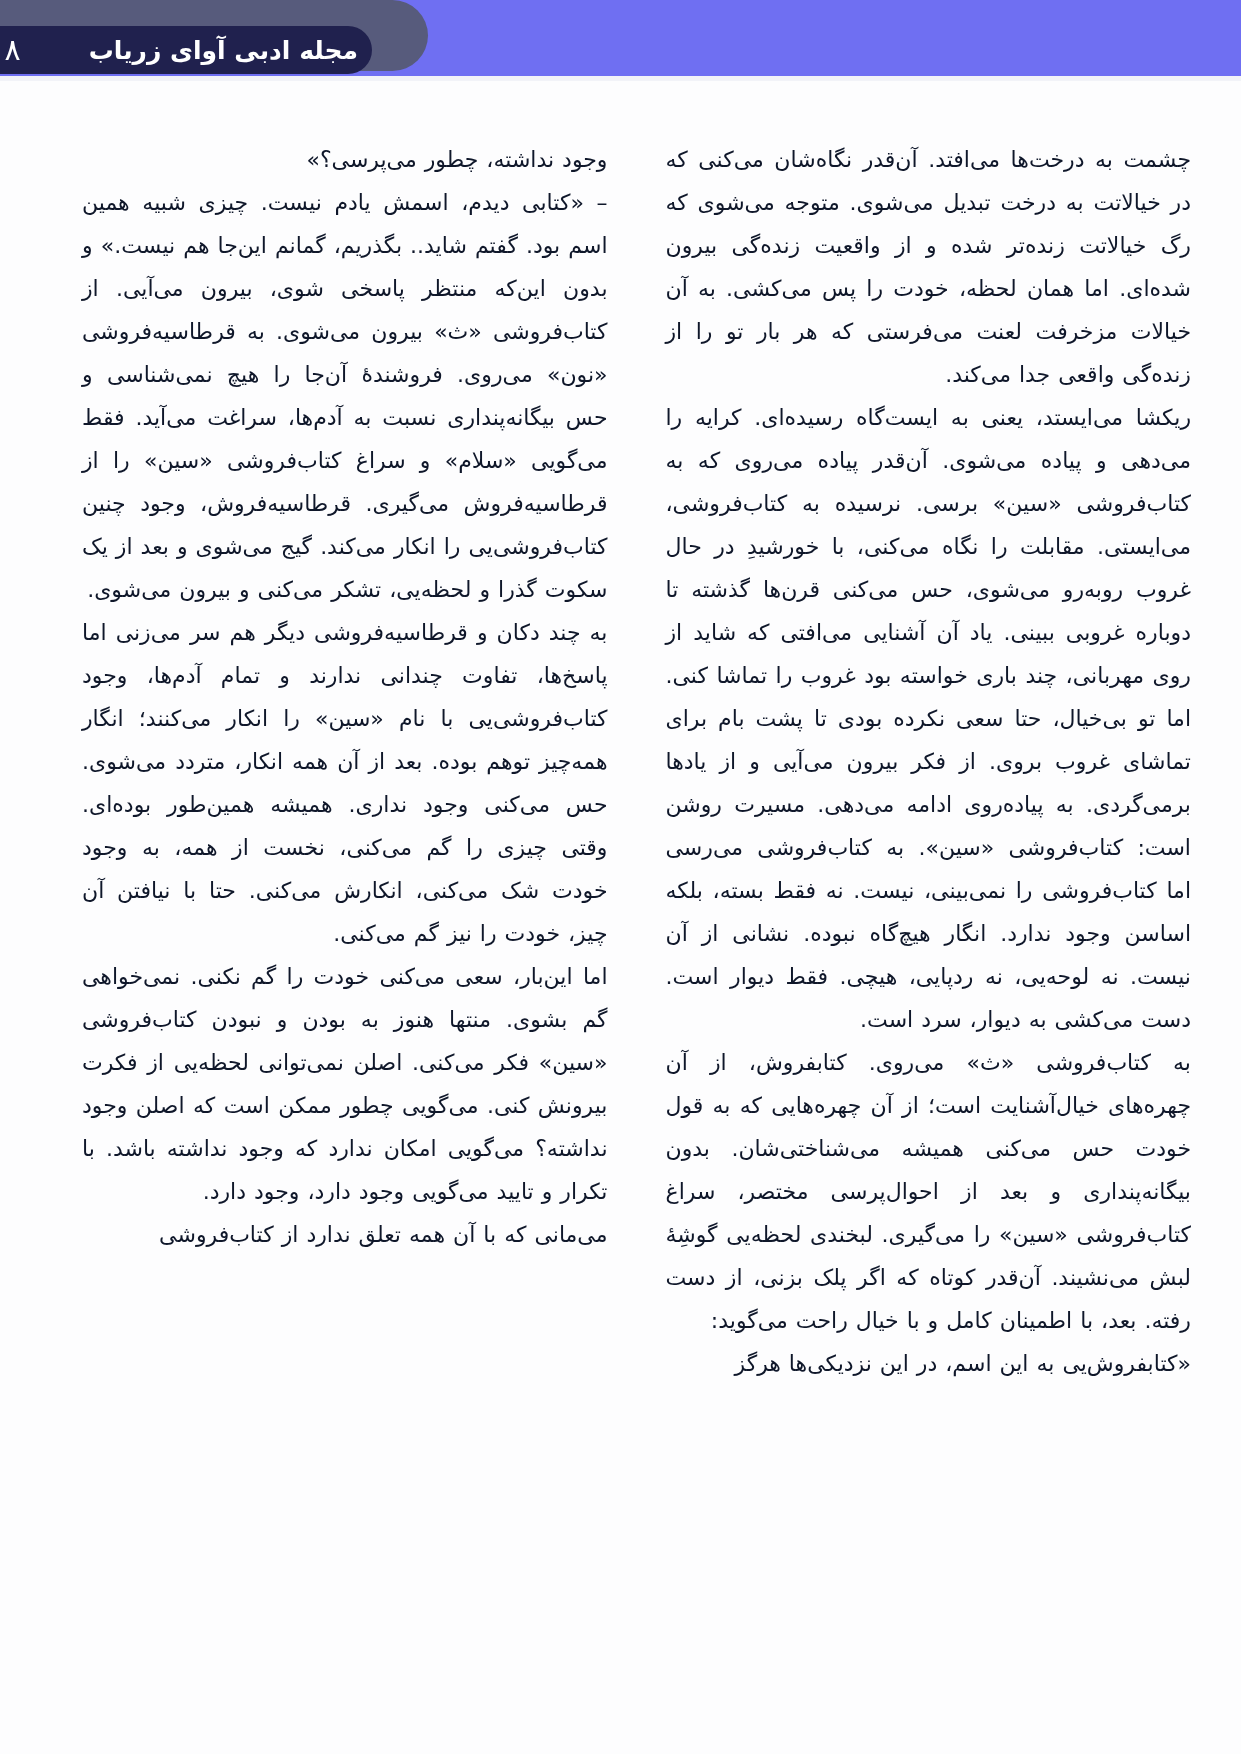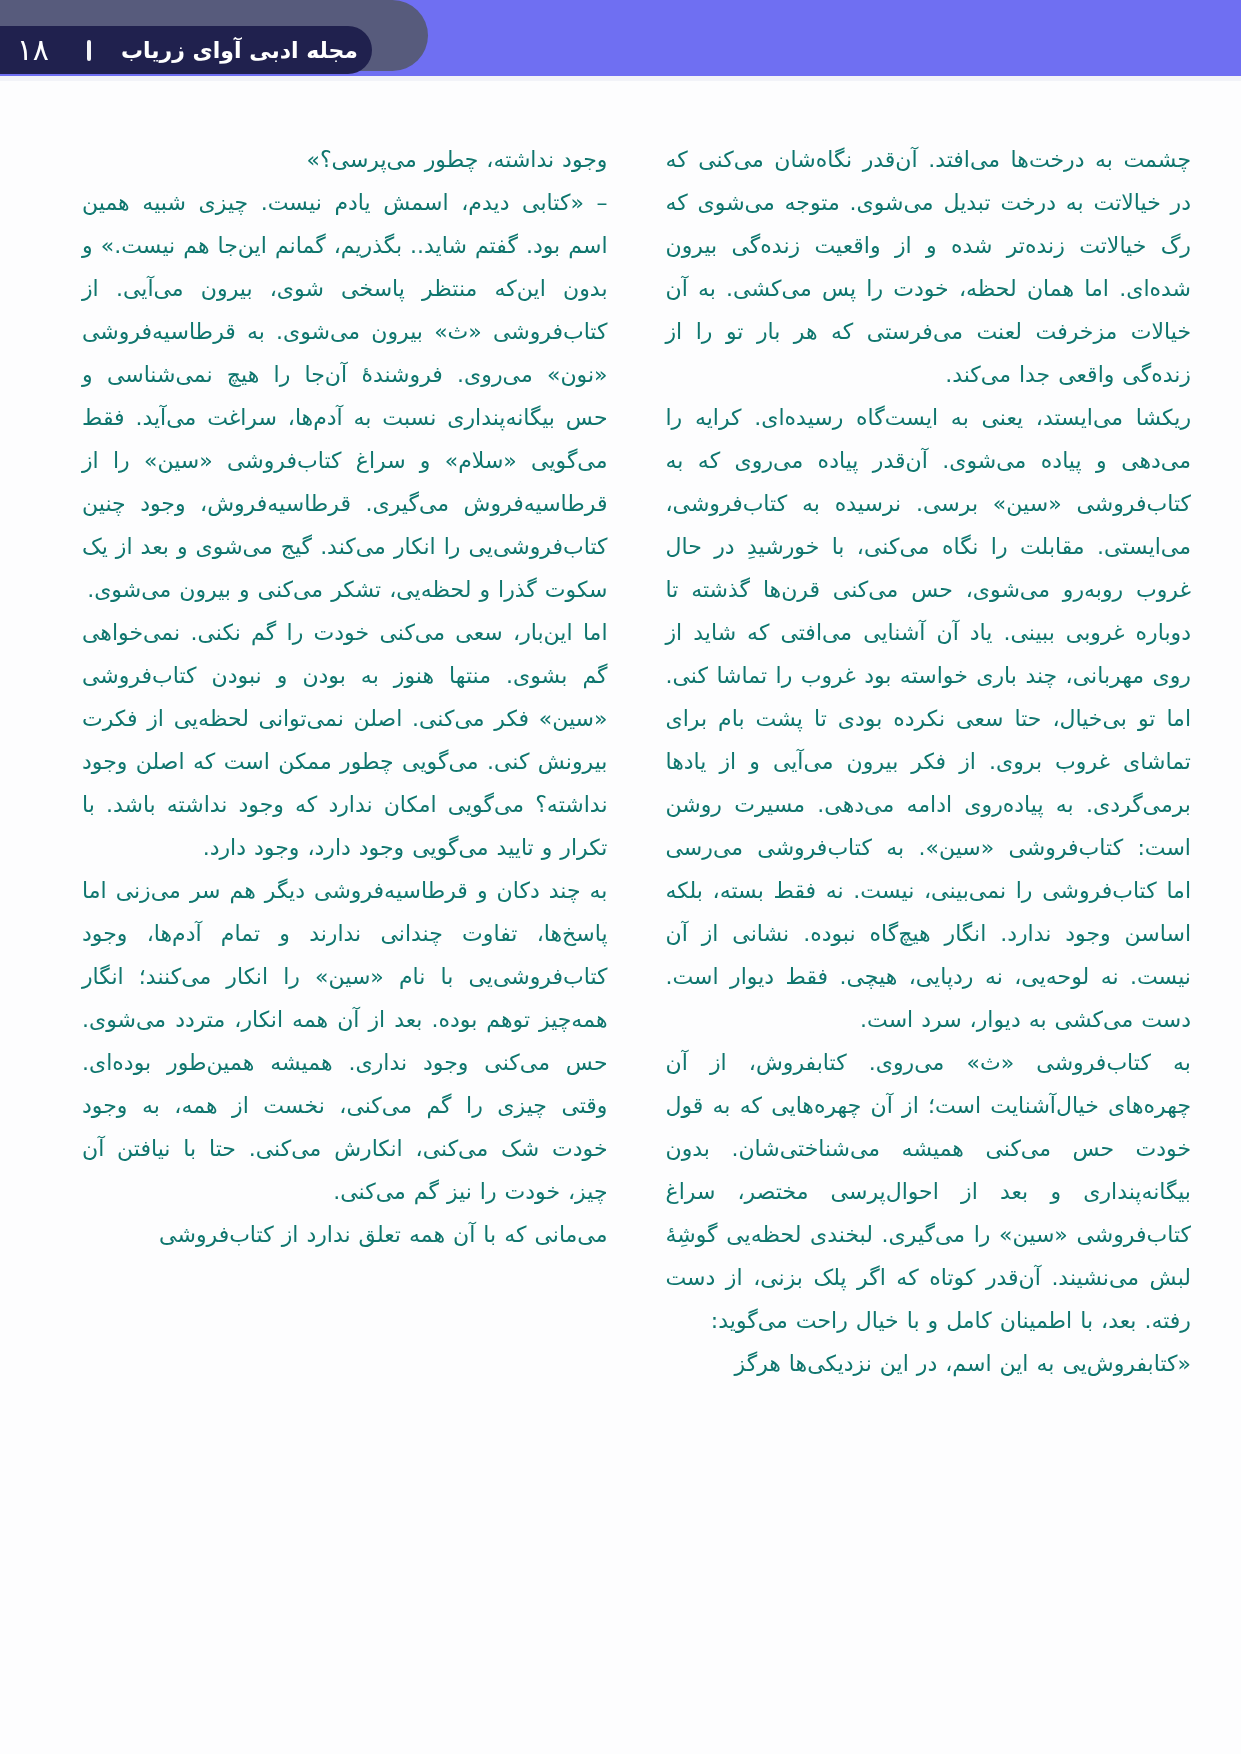--- a/index.html
+++ b/index.html
@@ -55,7 +55,7 @@
   }
   .pill-title {
     margin-right: 14px;
-    font-size: 22px;
+    font-size: 25px;
     font-weight: bold;
     letter-spacing: 0;
     white-space: nowrap;

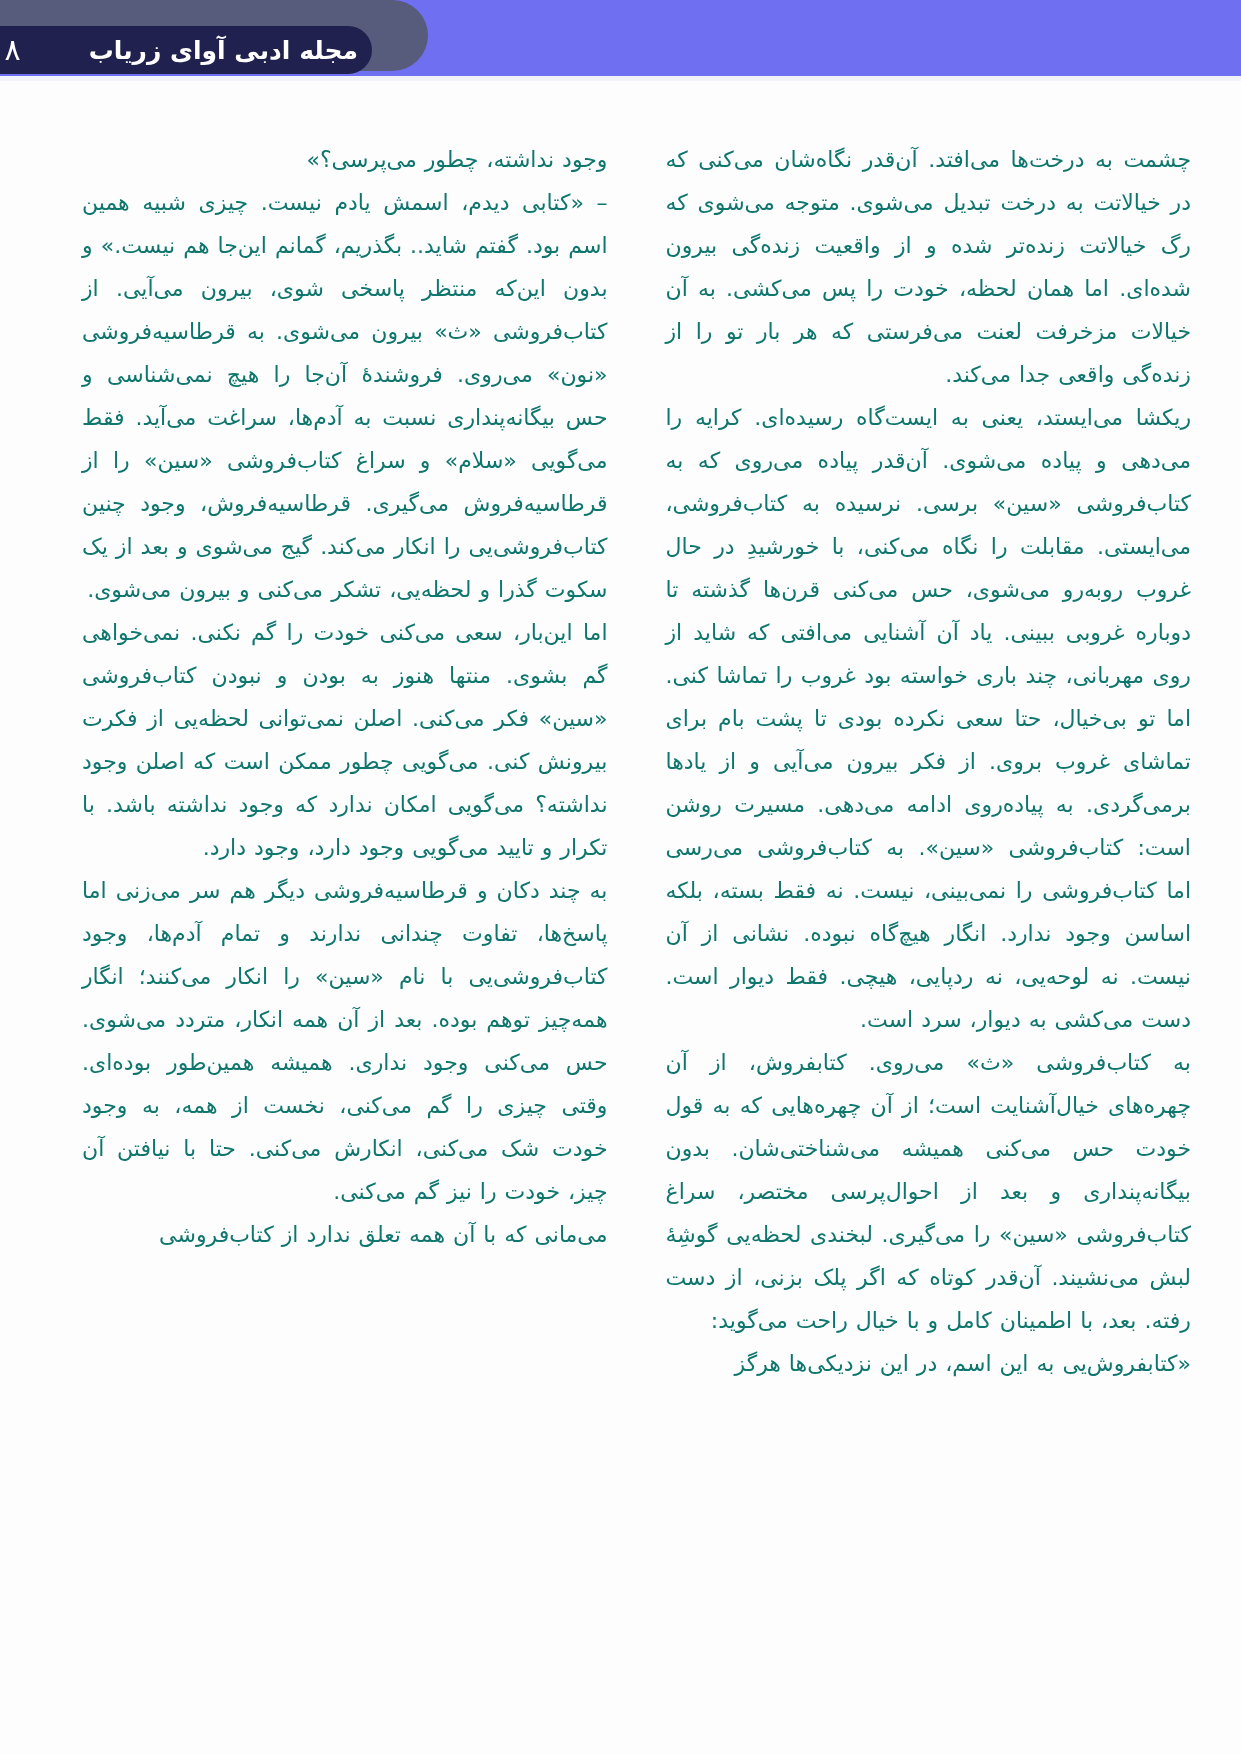--- a/index.html
+++ b/index.html
@@ -93,7 +93,7 @@
     margin: 0;
     font-size: 22px;
     line-height: 43px;
-    color: #0f766e;
+    color: #0f172a;
     text-align: justify;
     text-align-last: right;
     word-spacing: 1px;

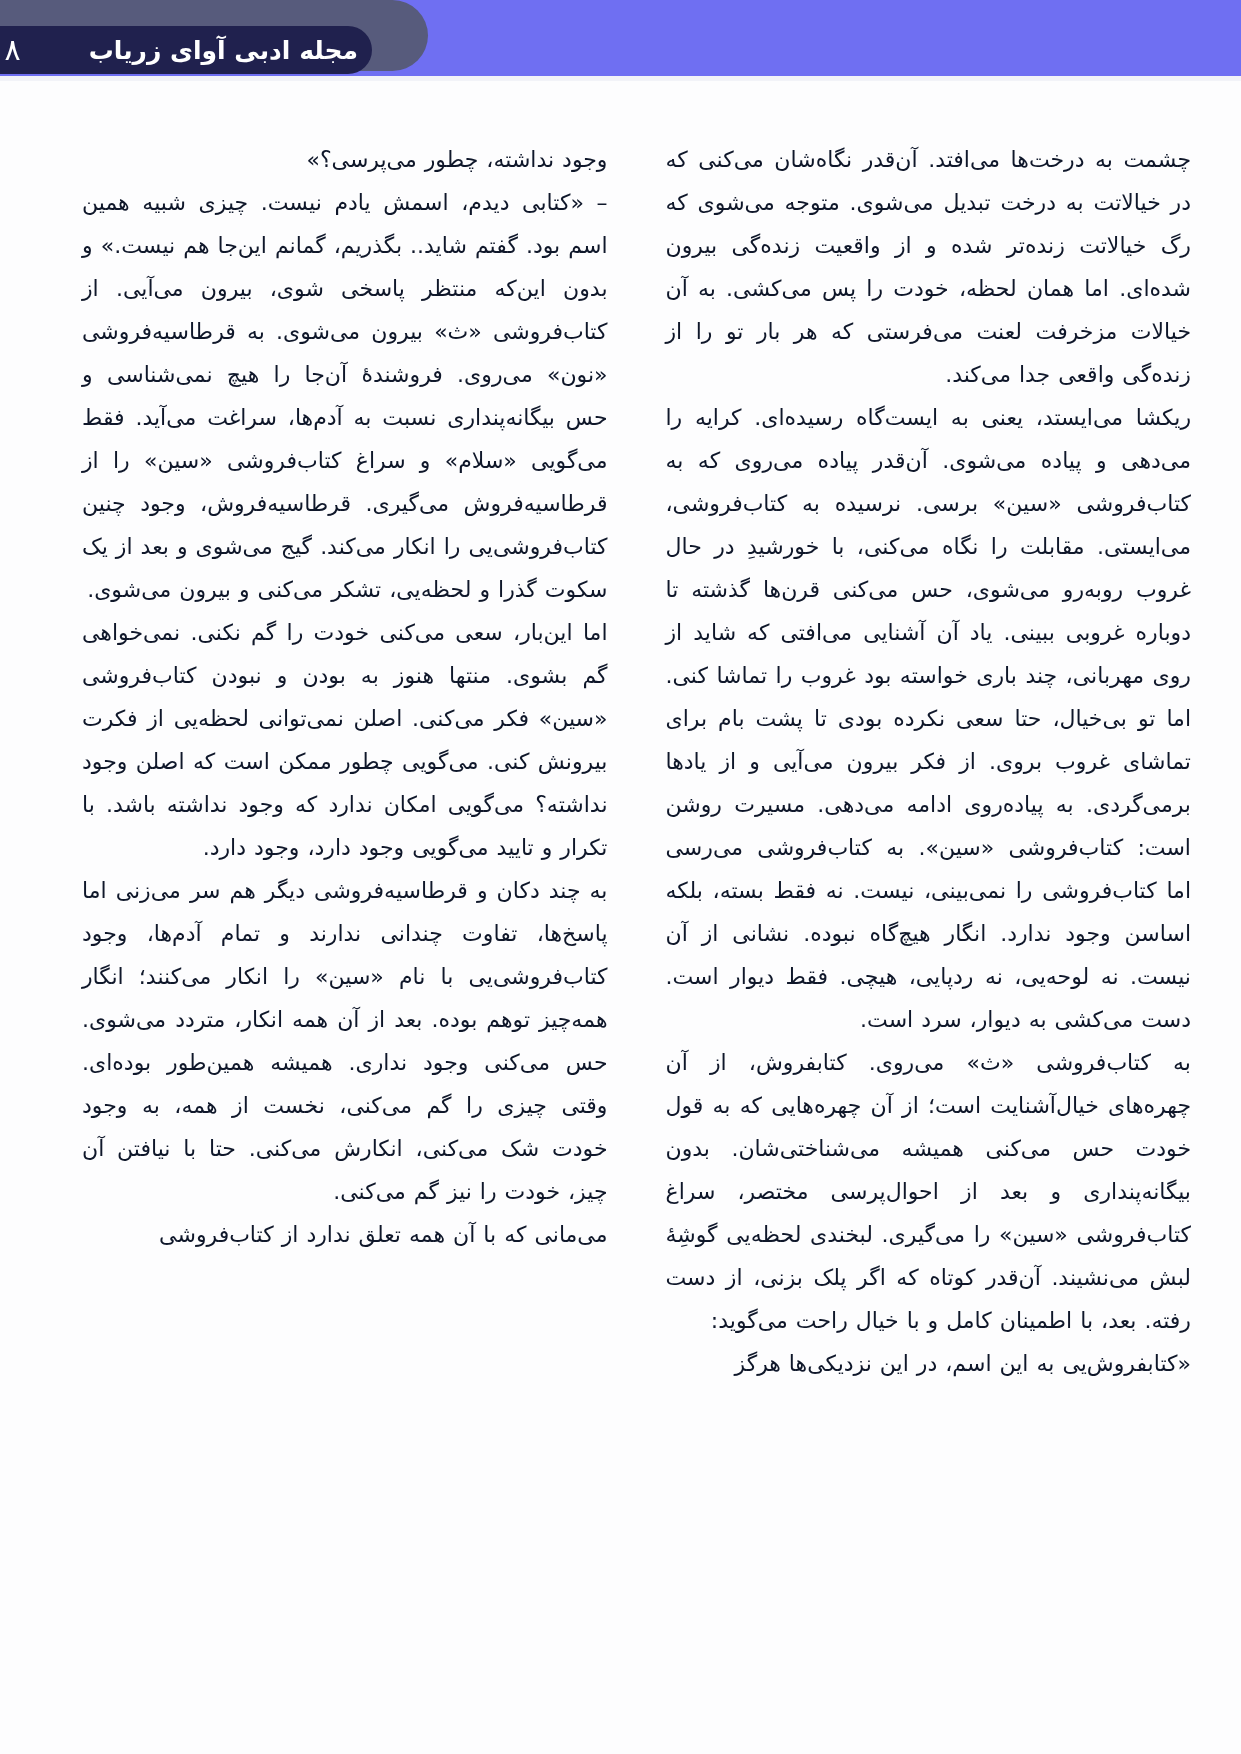--- a/index.html
+++ b/index.html
@@ -125,8 +125,8 @@
     <div class="col">
       <p>وجود نداشته، چطور می‌پرسی؟»</p>
       <p>– «کتابی دیدم، اسمش یادم نیست. چیزی شبیه همین اسم بود. گفتم شاید.. بگذریم، گمانم این‌جا هم نیست.» و بدون این‌که منتظر پاسخی شوی، بیرون می‌آیی. از کتاب‌فروشی «ث» بیرون می‌شوی. به قرطاسیه‌فروشی «نون» می‌روی. فروشندهٔ آن‌جا را هیچ نمی‌شناسی و حس بیگانه‌پنداری نسبت به آدم‌ها، سراغت می‌آید. فقط می‌گویی «سلام» و سراغ کتاب‌فروشی «سین» را از قرطاسیه‌فروش می‌گیری. قرطاسیه‌فروش، وجود چنین کتاب‌فروشی‌یی را انکار می‌کند. گیج می‌شوی و بعد از یک سکوت گذرا و لحظه‌یی، تشکر می‌کنی و بیرون می‌شوی.</p>
+      <p>به چند دکان و قرطاسیه‌فروشی دیگر هم سر می‌زنی اما پاسخ‌ها، تفاوت چندانی ندارند و تمام آدم‌ها، وجود کتاب‌فروشی‌یی با نام «سین» را انکار می‌کنند؛ انگار همه‌چیز توهم بوده. بعد از آن همه انکار، متردد می‌شوی. حس می‌کنی وجود نداری. همیشه همین‌طور بوده‌ای. وقتی چیزی را گم می‌کنی، نخست از همه، به وجود خودت شک می‌کنی، انکارش می‌کنی. حتا با نیافتن آن چیز، خودت را نیز گم می‌کنی.</p>
       <p>اما این‌بار، سعی می‌کنی خودت را گم نکنی. نمی‌خواهی گم بشوی. منتها هنوز به بودن و نبودن کتاب‌فروشی «سین» فکر می‌کنی. اصلن نمی‌توانی لحظه‌یی از فکرت بیرونش کنی. می‌گویی چطور ممکن است که اصلن وجود نداشته؟ می‌گویی امکان ندارد که وجود نداشته باشد. با تکرار و تایید می‌گویی وجود دارد، وجود دارد.</p>
-      <p>به چند دکان و قرطاسیه‌فروشی دیگر هم سر می‌زنی اما پاسخ‌ها، تفاوت چندانی ندارند و تمام آدم‌ها، وجود کتاب‌فروشی‌یی با نام «سین» را انکار می‌کنند؛ انگار همه‌چیز توهم بوده. بعد از آن همه انکار، متردد می‌شوی. حس می‌کنی وجود نداری. همیشه همین‌طور بوده‌ای. وقتی چیزی را گم می‌کنی، نخست از همه، به وجود خودت شک می‌کنی، انکارش می‌کنی. حتا با نیافتن آن چیز، خودت را نیز گم می‌کنی.</p>
       <p>می‌مانی که با آن همه تعلق ندارد از کتاب‌فروشی</p>
     </div>
 

